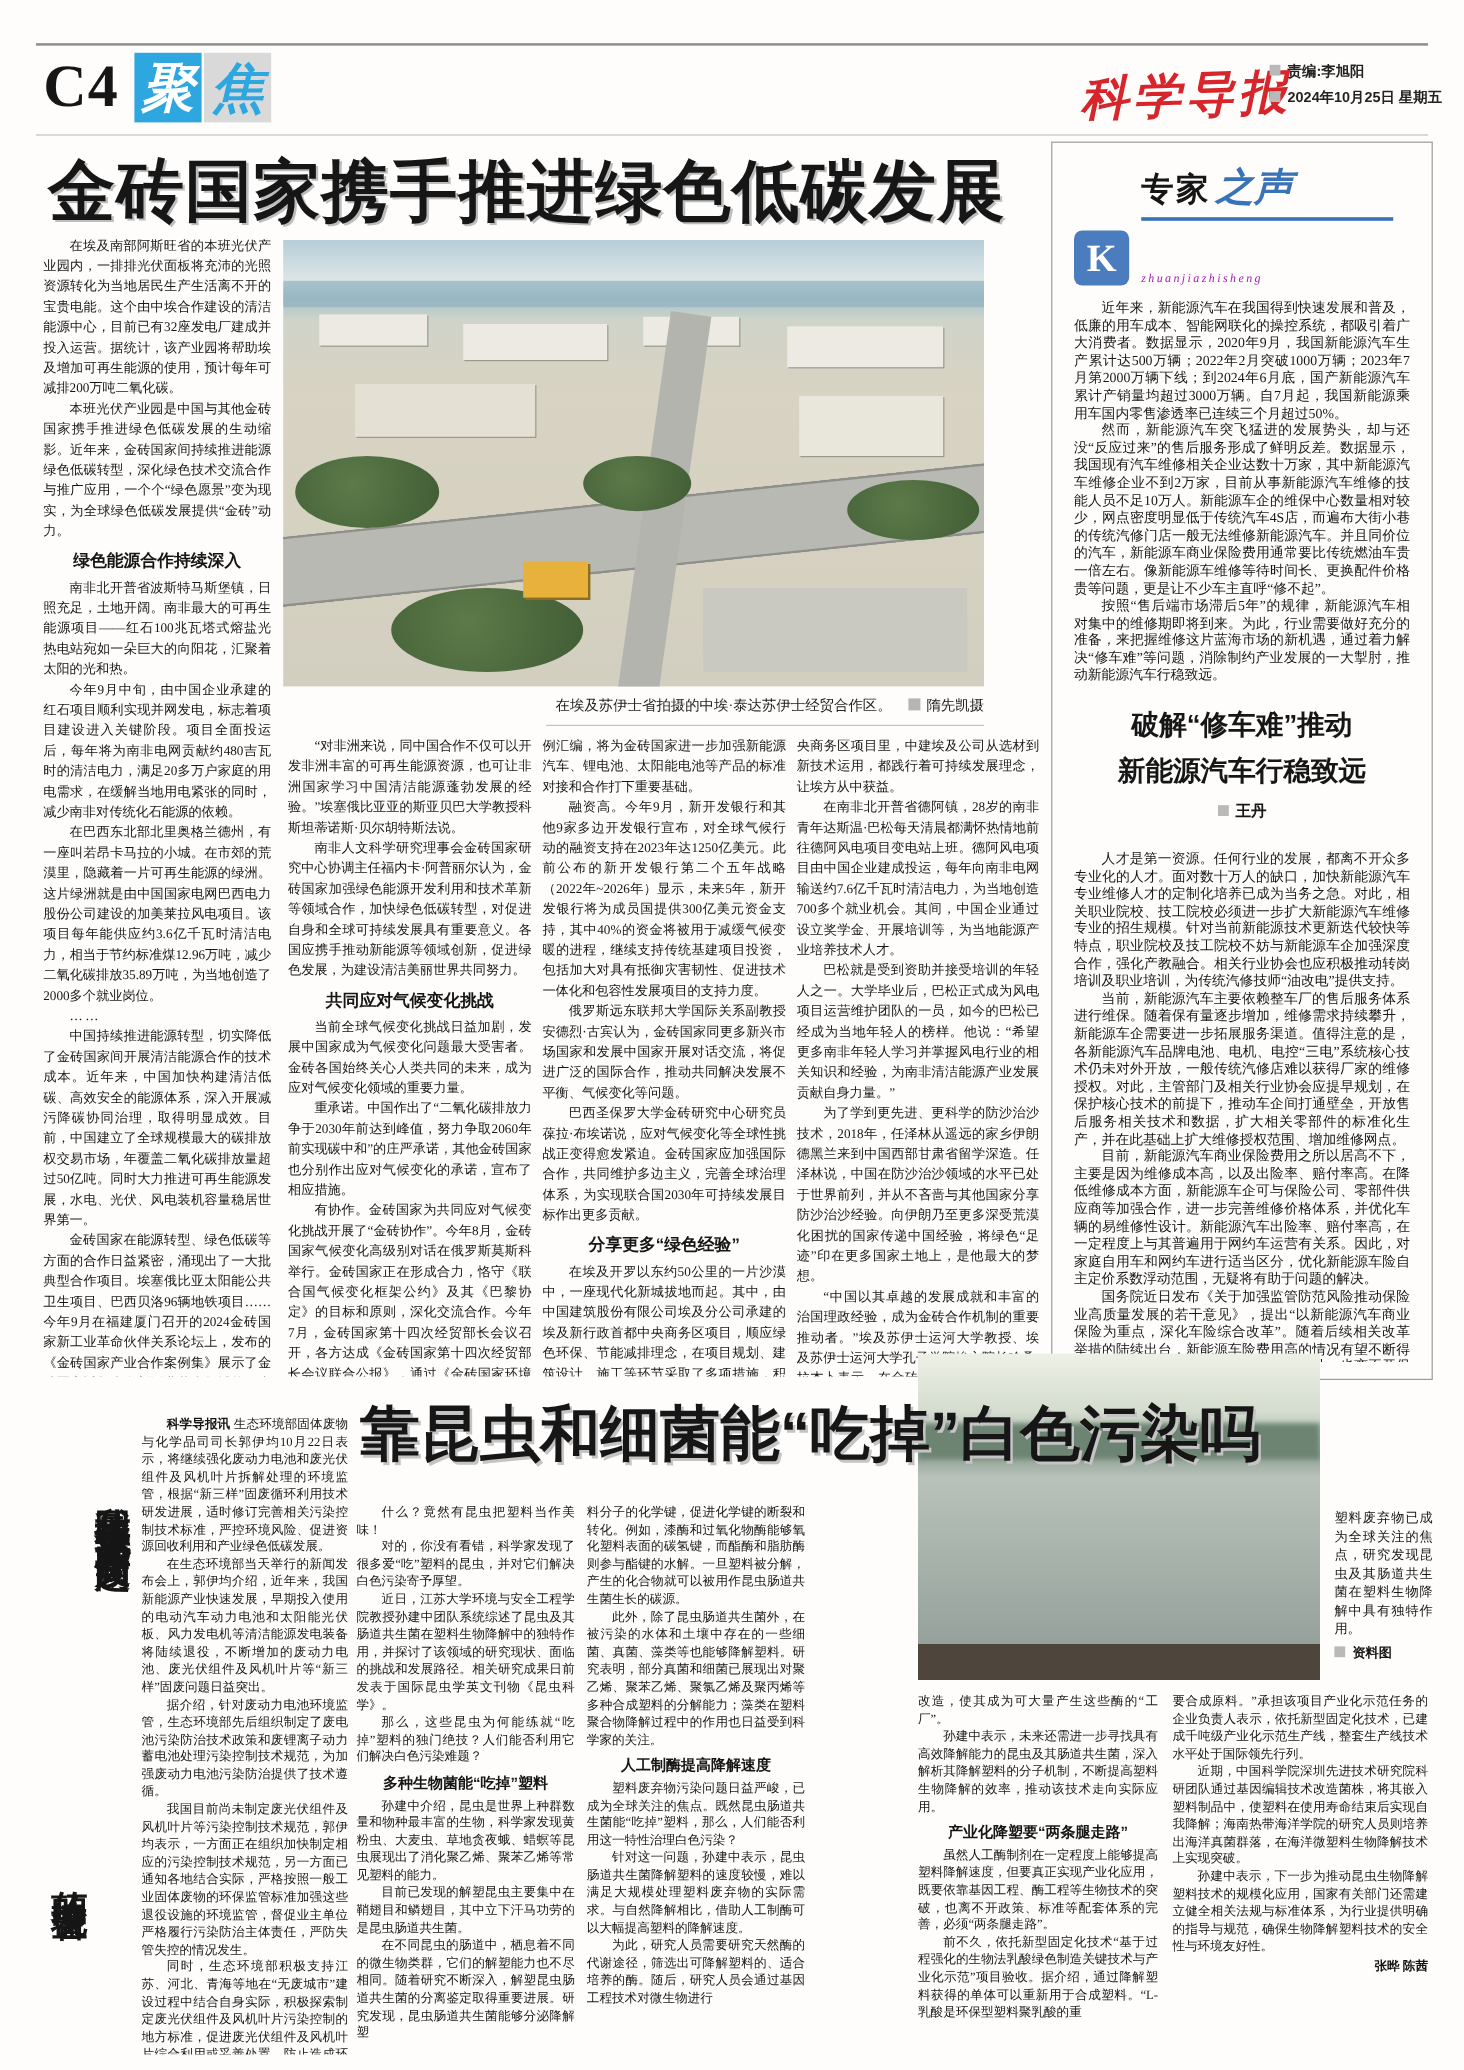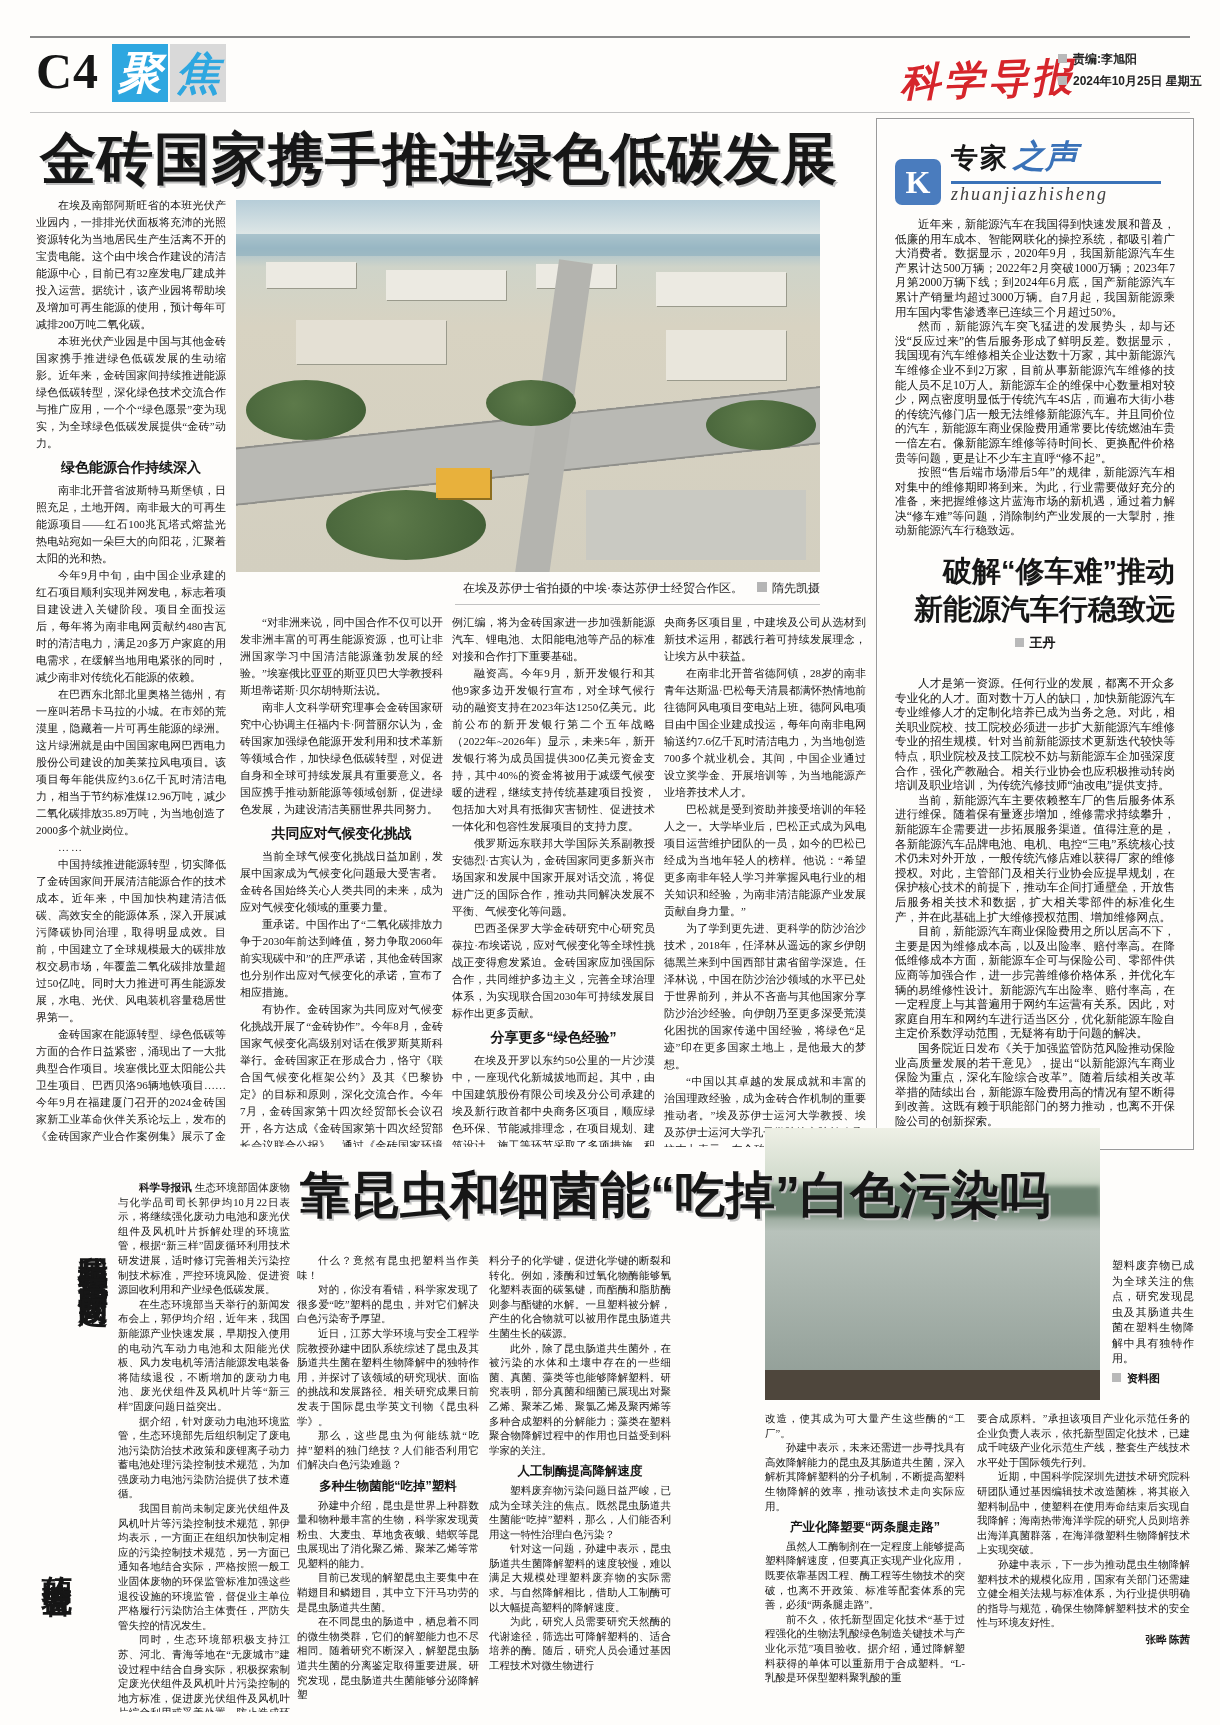--- a/index.html
+++ b/index.html
@@ -59,7 +59,7 @@
         color:#fff;font-family:"Liberation Serif",serif;font-weight:bold;font-size:32px;}
   .sb-title-main{font-size:27px;font-weight:900;font-family:"Liberation Serif",serif;letter-spacing:2px;}
   .sb-title-script{font-size:32px;font-weight:bold;font-style:italic;font-family:"DejaVu Serif",serif;margin-left:4px;}
-  .sb-pinyin{font-style:italic;color:#404040;font-size:18px;letter-spacing:2px;}
+  .sb-pinyin{font-style:italic;color:#a21caf;font-size:10px;letter-spacing:2px;margin-top:43px;}
   .sb-underline{height:3px;margin-top:2px;}
   .sb-text{font-size:11.5px;line-height:14.6px;text-align:justify;}
   .sb-headline{text-align:right;font-family:"Liberation Sans",sans-serif;font-weight:900;

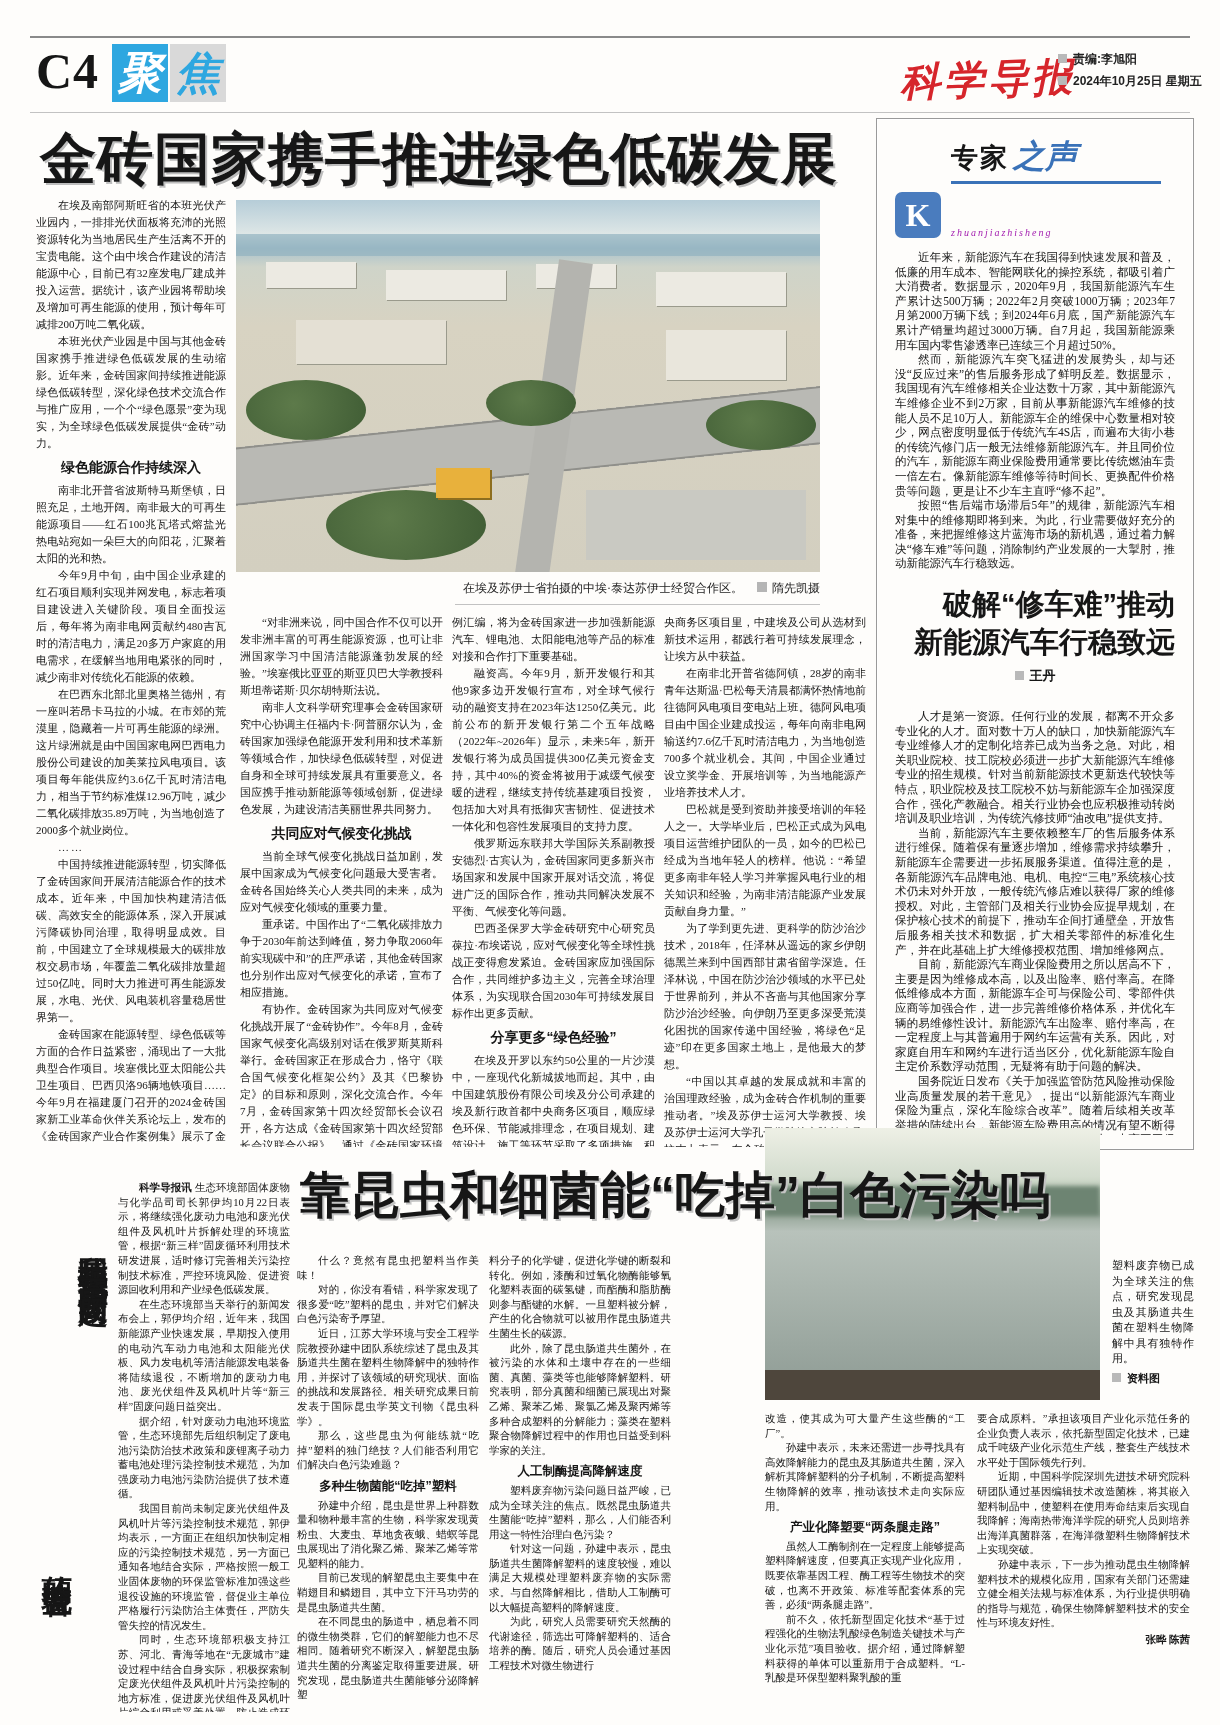--- a/index.html
+++ b/index.html
@@ -62,8 +62,8 @@
   .sb-pinyin{font-style:italic;color:#a21caf;font-size:10px;letter-spacing:2px;margin-top:43px;}
   .sb-underline{height:3px;margin-top:2px;}
   .sb-text{font-size:11.5px;line-height:14.6px;text-align:justify;}
-  .sb-headline{text-align:right;font-family:"Liberation Sans",sans-serif;font-weight:900;
-               font-size:29px;line-height:38px;margin:14px 0 6px;white-space:nowrap;}
+  .sb-headline{text-align:center;font-family:"Liberation Sans",sans-serif;font-weight:900;
+               font-size:23px;line-height:38px;margin:14px 0 6px;white-space:nowrap;}
   .sb-byline{text-align:center;font-weight:bold;font-size:13px;margin-bottom:24px;}
 
   

